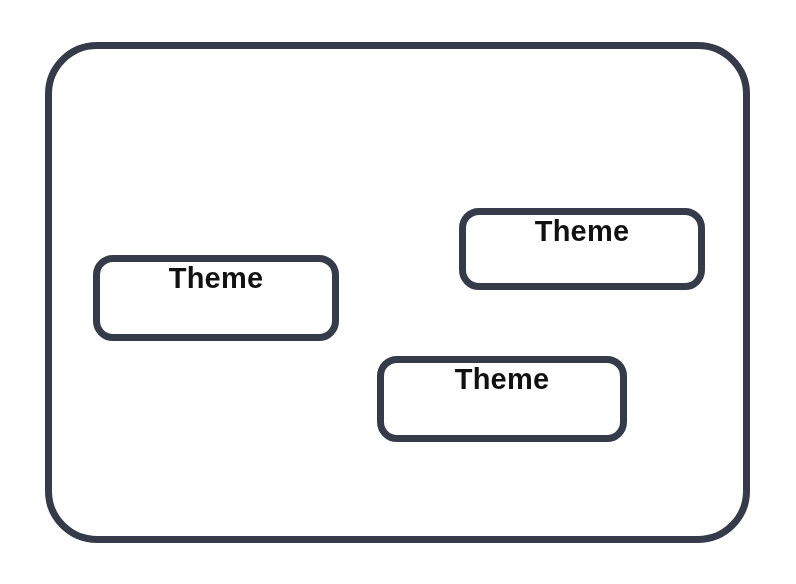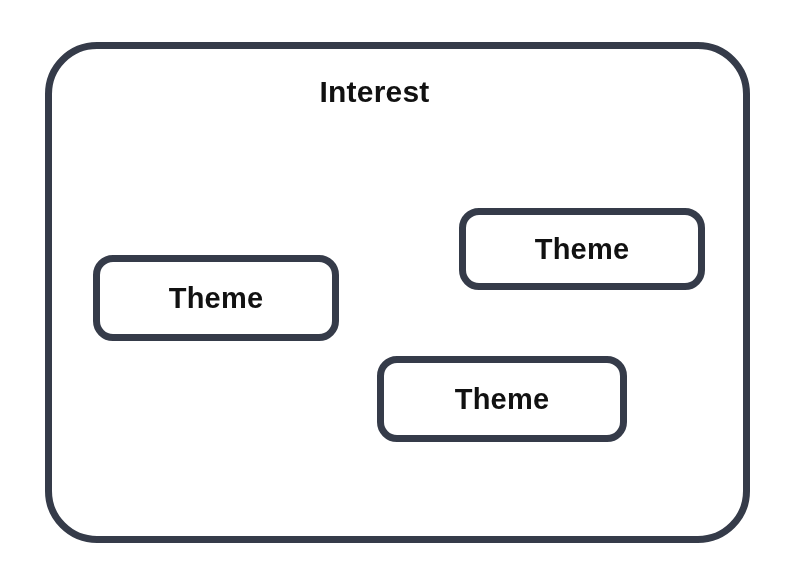--- a/index.html
+++ b/index.html
@@ -63,7 +63,6 @@
 
 <div class="canvas">
   <div class="group-box">
-    <div class="group-title">Interest</div>
 
     <div class="node node-1">
       <span class="node-label">Theme</span>

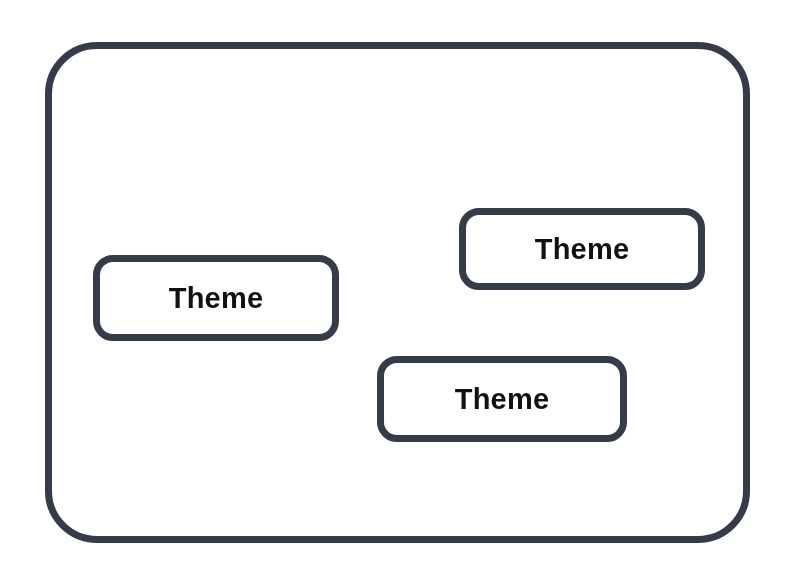--- a/index.html
+++ b/index.html
@@ -45,7 +45,7 @@
     background: #ffffff;
     box-sizing: border-box;
     display: flex;
-    align-items: center;
+    align-items: flex-start;
     justify-content: center;
   }
   .node-label {

